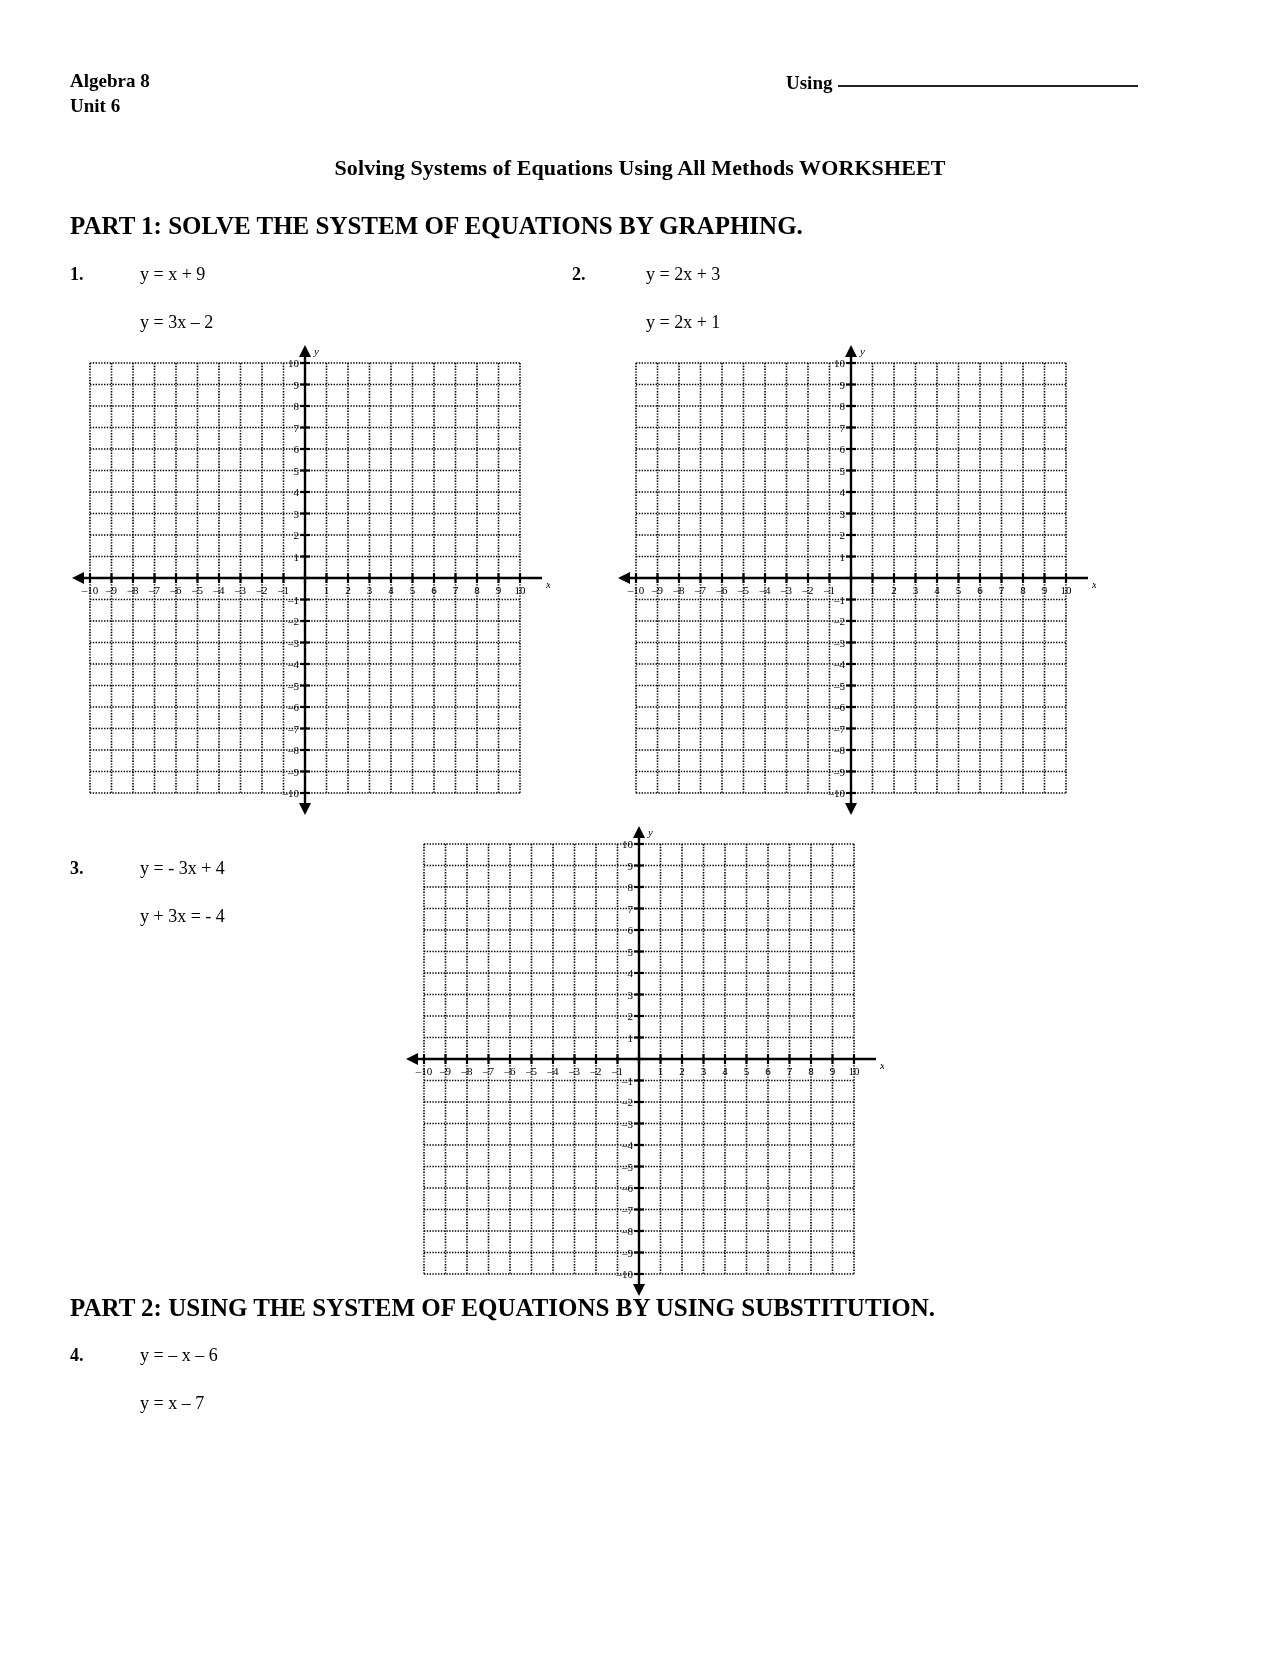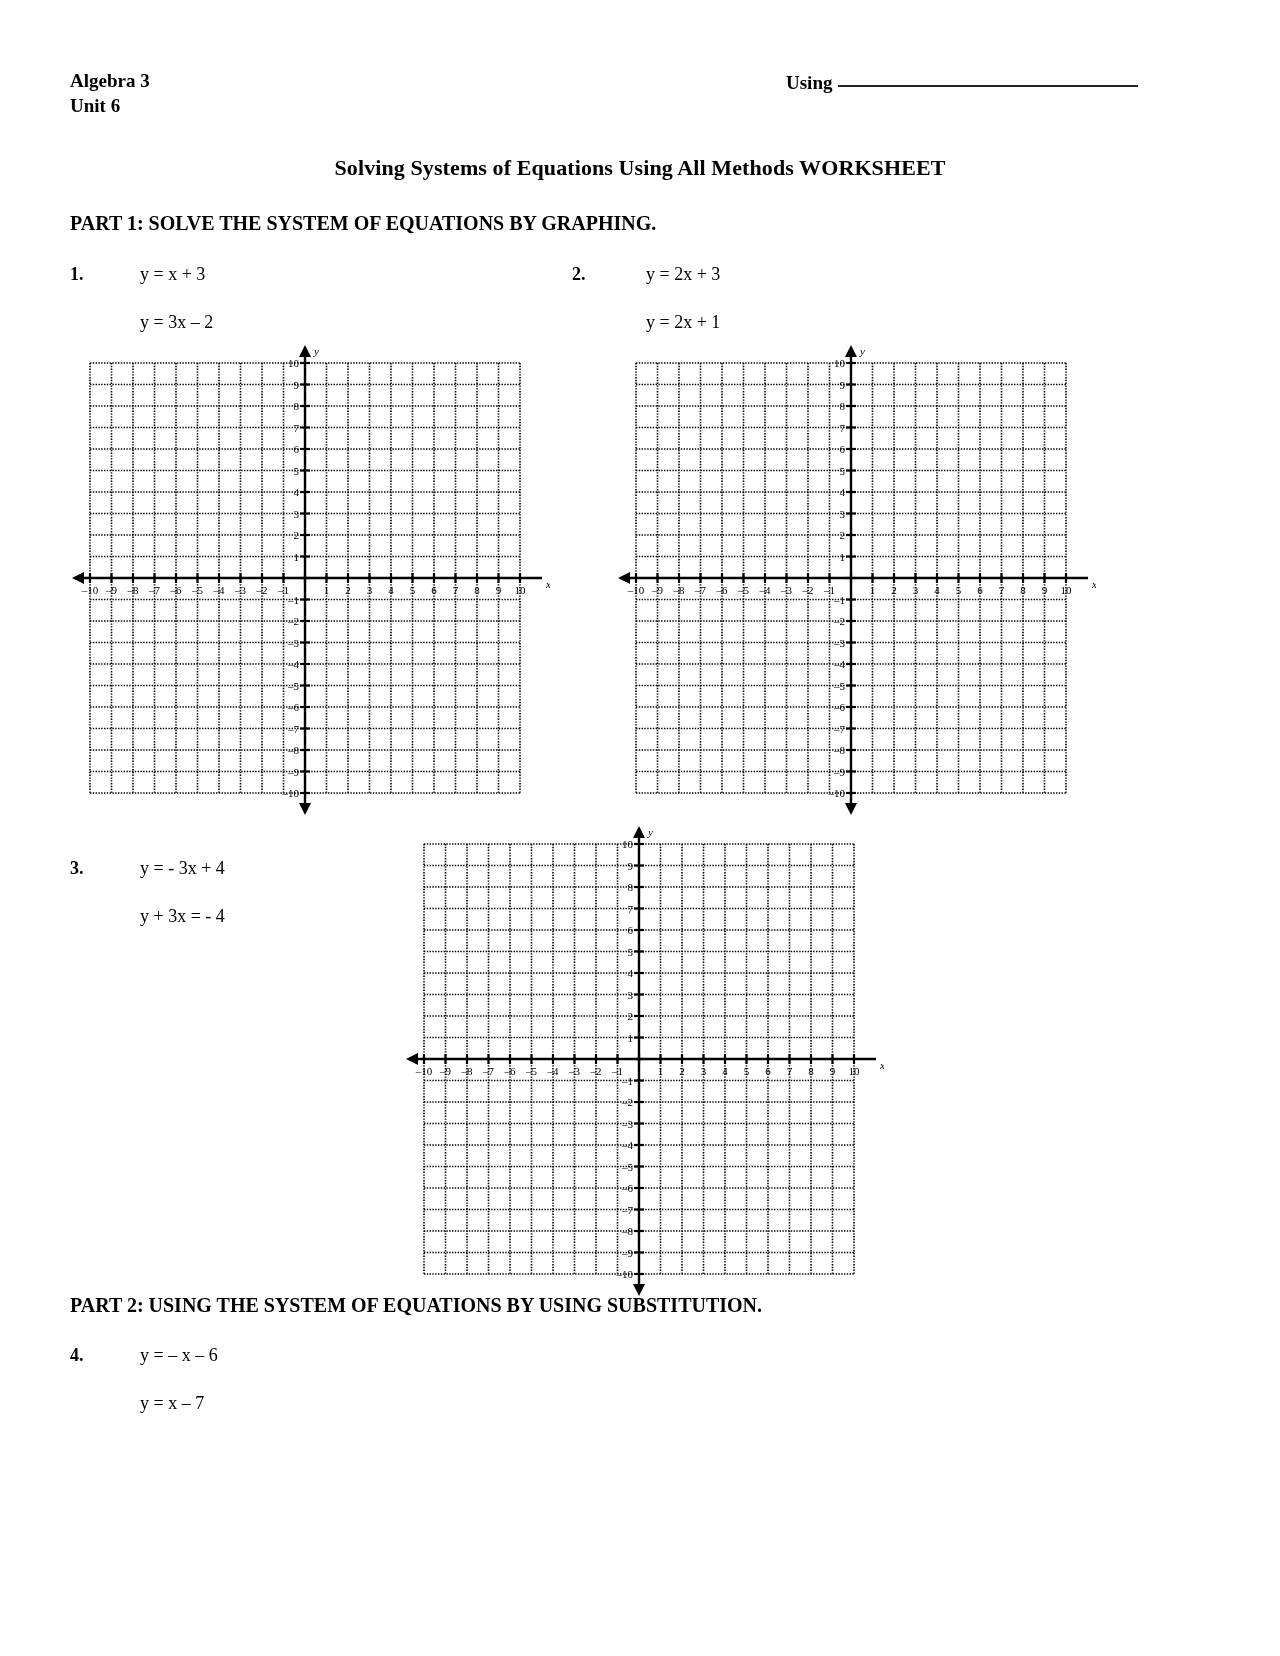--- a/index.html
+++ b/index.html
@@ -109,7 +109,7 @@
 <div class="page">
 
   <div class="hdr-left">
-    <div>Algebra 3</div>
+    <div>Algebra 8</div>
     <div>Unit 6</div>
   </div>
 

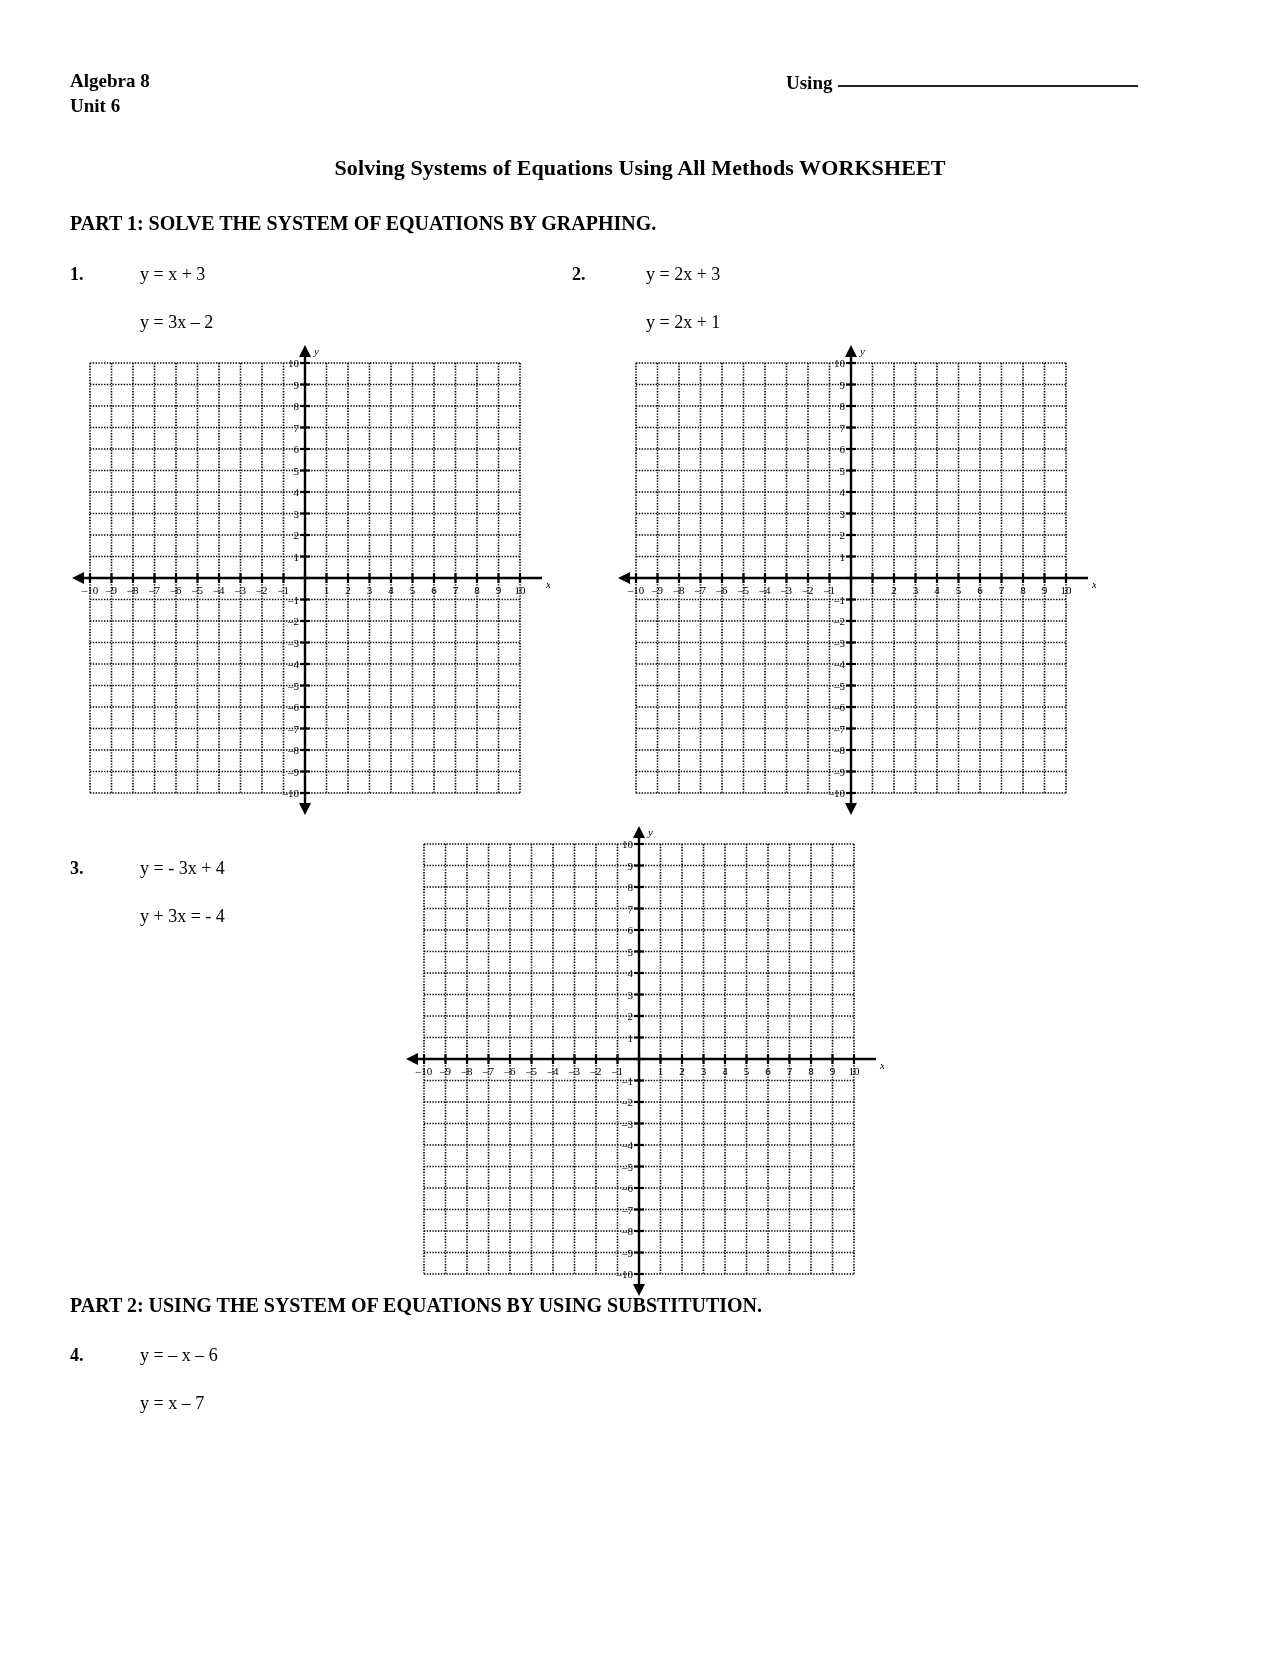--- a/index.html
+++ b/index.html
@@ -65,7 +65,7 @@
   .part-heading {
     position: absolute;
     left: 70px;
-    font-size: 20px;
+    font-size: 25px;
     font-weight: bold;
     white-space: nowrap;
   }

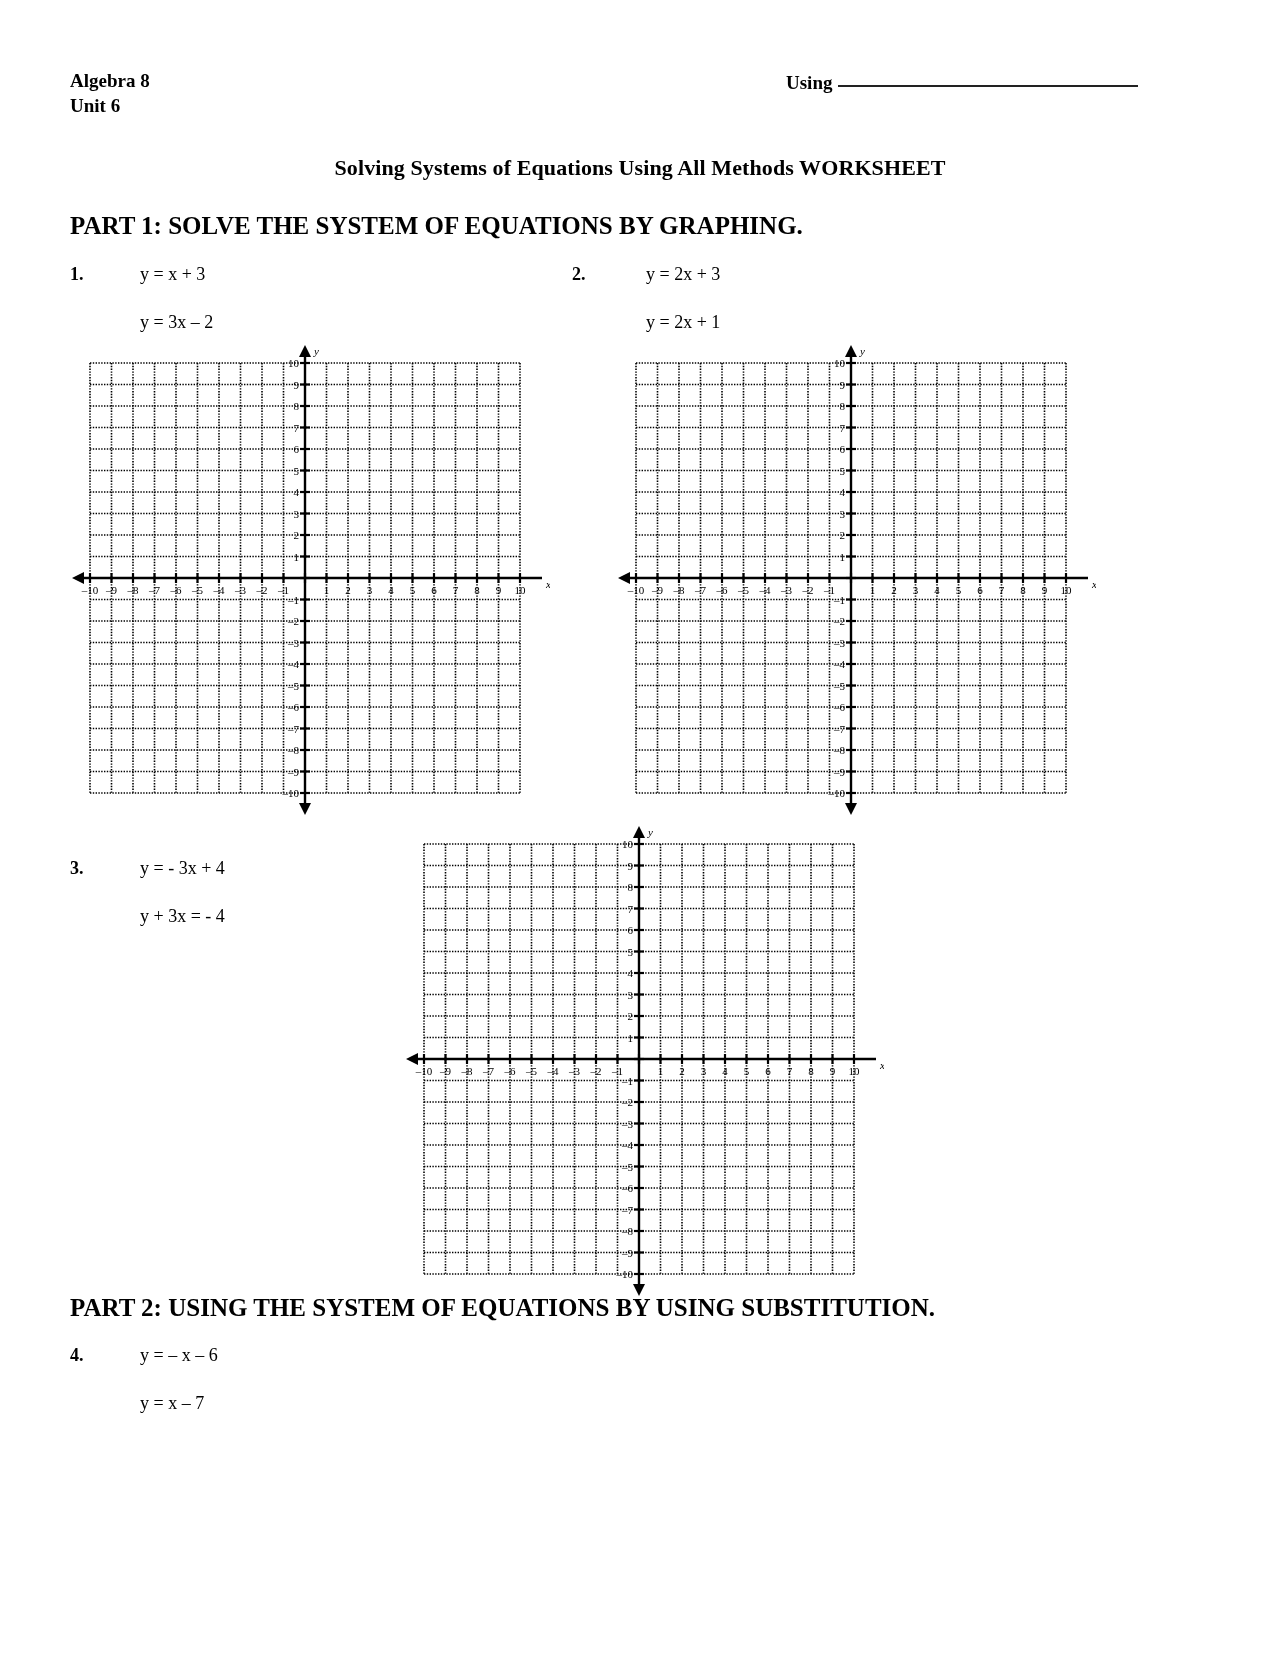--- a/index.html
+++ b/index.html
@@ -122,7 +122,7 @@
   <div class="part-heading" id="part1-heading">PART 1: SOLVE THE SYSTEM OF EQUATIONS BY GRAPHING.</div>
 
   <div class="prob-num" style="left:70px; top:264px;">1.</div>
-  <div class="eqn" style="left:140px; top:264px;">y = x + 3</div>
+  <div class="eqn" style="left:140px; top:264px;">y = x + 9</div>
   <div class="eqn" style="left:140px; top:312px;">y = 3x – 2</div>
 
   <div class="prob-num" style="left:572px; top:264px;">2.</div>

